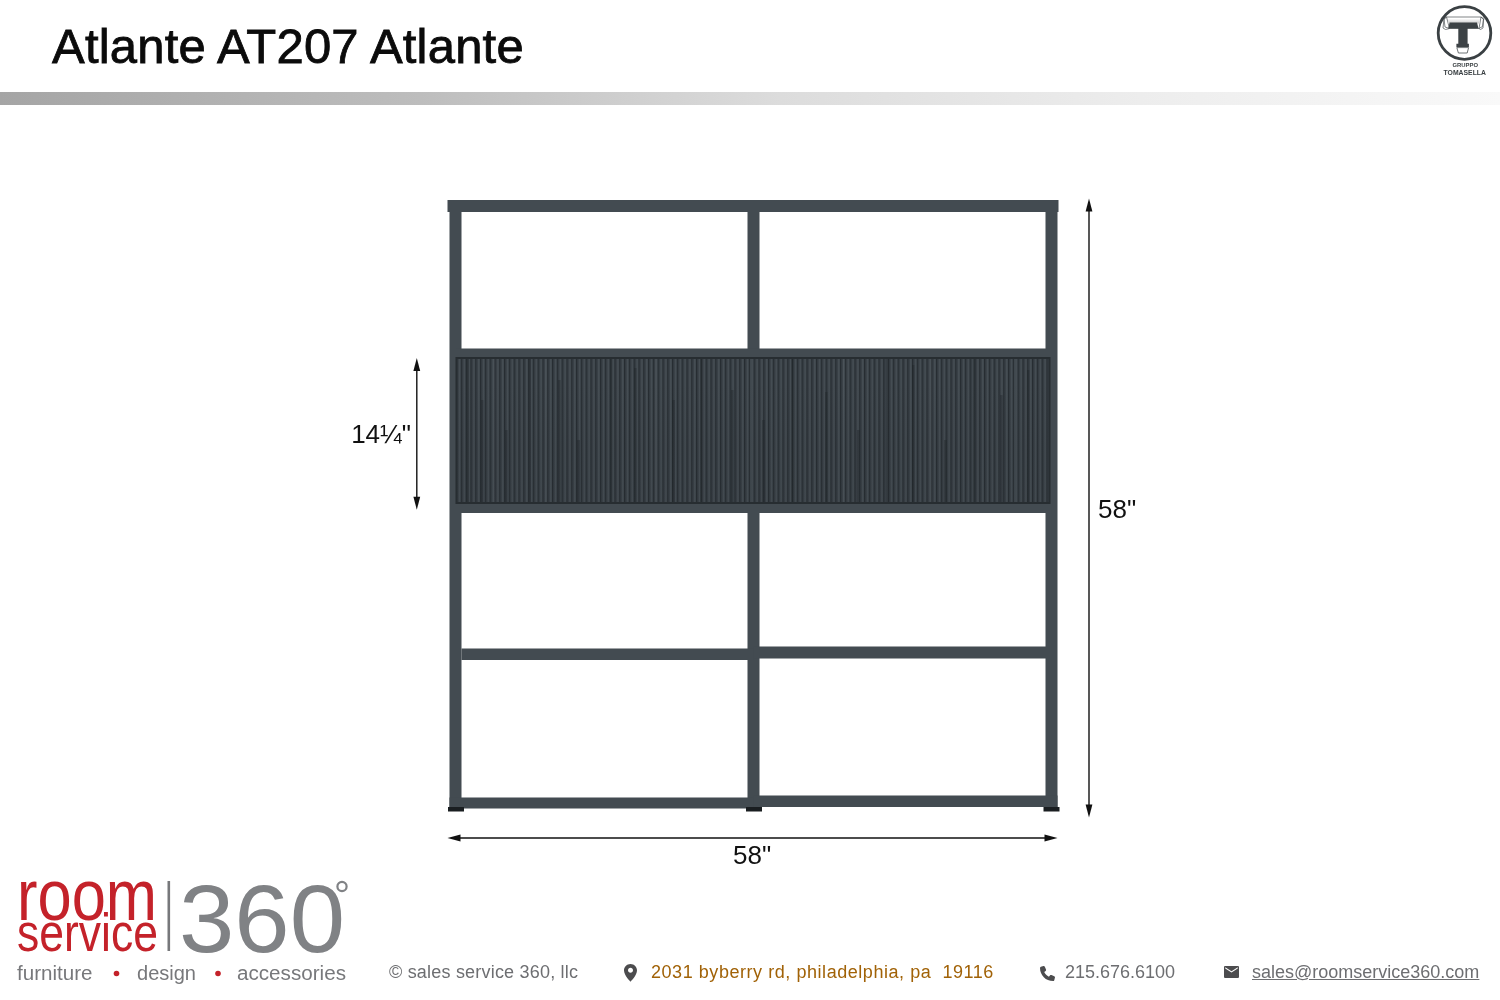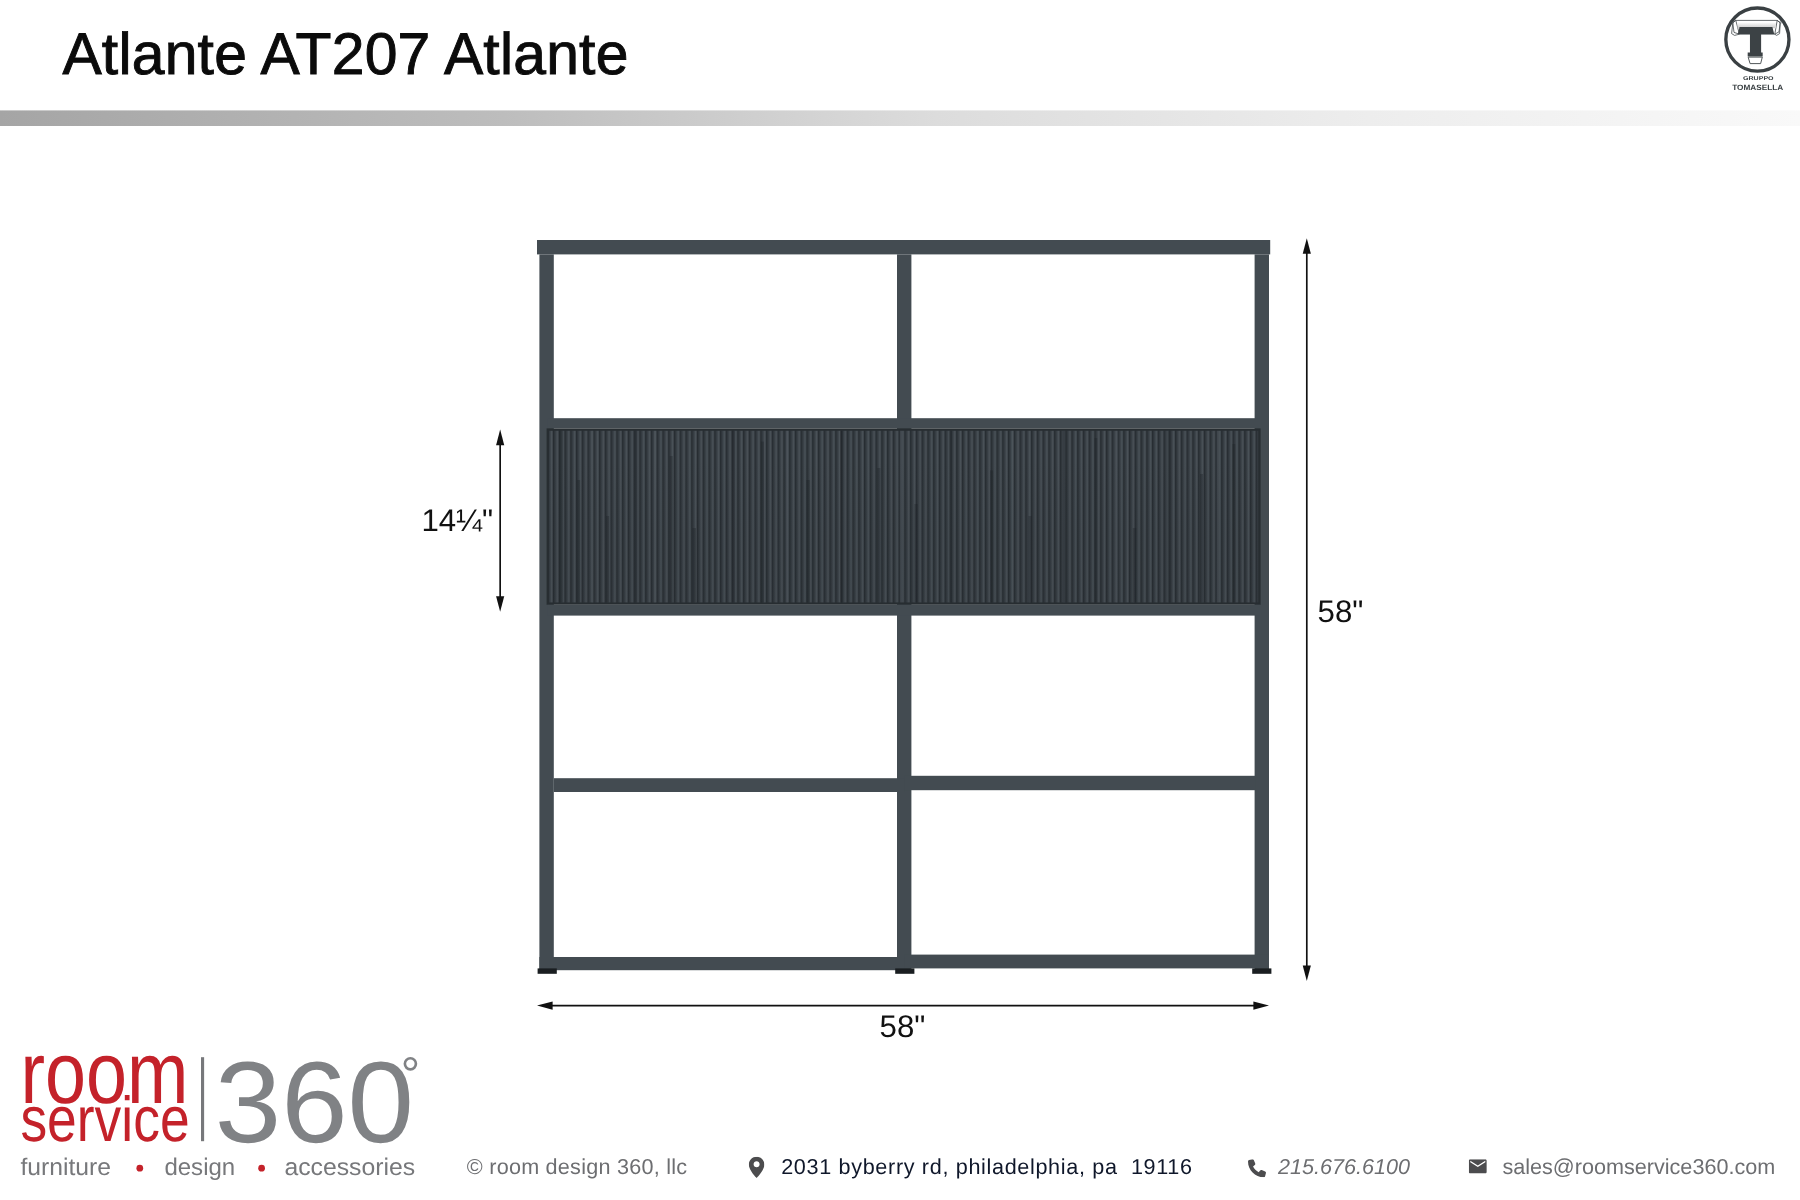--- a/index.html
+++ b/index.html
@@ -168,7 +168,7 @@
   <circle cx="218" cy="973.5" r="2.8" fill="#c4222a"></circle>
 </svg>
 
-<div class="abs" style="left:389px;top:962px;font-size:18px;color:#6d6e71;letter-spacing:0.2px;">© room design 360, llc</div>
+<div class="abs" style="left:389px;top:962px;font-size:18px;color:#6d6e71;letter-spacing:0.2px;">© sales service 360, llc</div>
 
 <svg class="abs" style="left:624px;top:964px;" width="13" height="18" viewBox="0 0 13 18">
   <path d="M6.5 0 C2.9 0 0 2.9 0 6.4 C0 11.2 6.5 17.6 6.5 17.6 C6.5 17.6 13 11.2 13 6.4 C13 2.9 10.1 0 6.5 0 Z M6.5 8.8 C5.1 8.8 4 7.7 4 6.3 C4 4.9 5.1 3.8 6.5 3.8 C7.9 3.8 9 4.9 9 6.3 C9 7.7 7.9 8.8 6.5 8.8 Z" fill="#4c4c4e"></path>

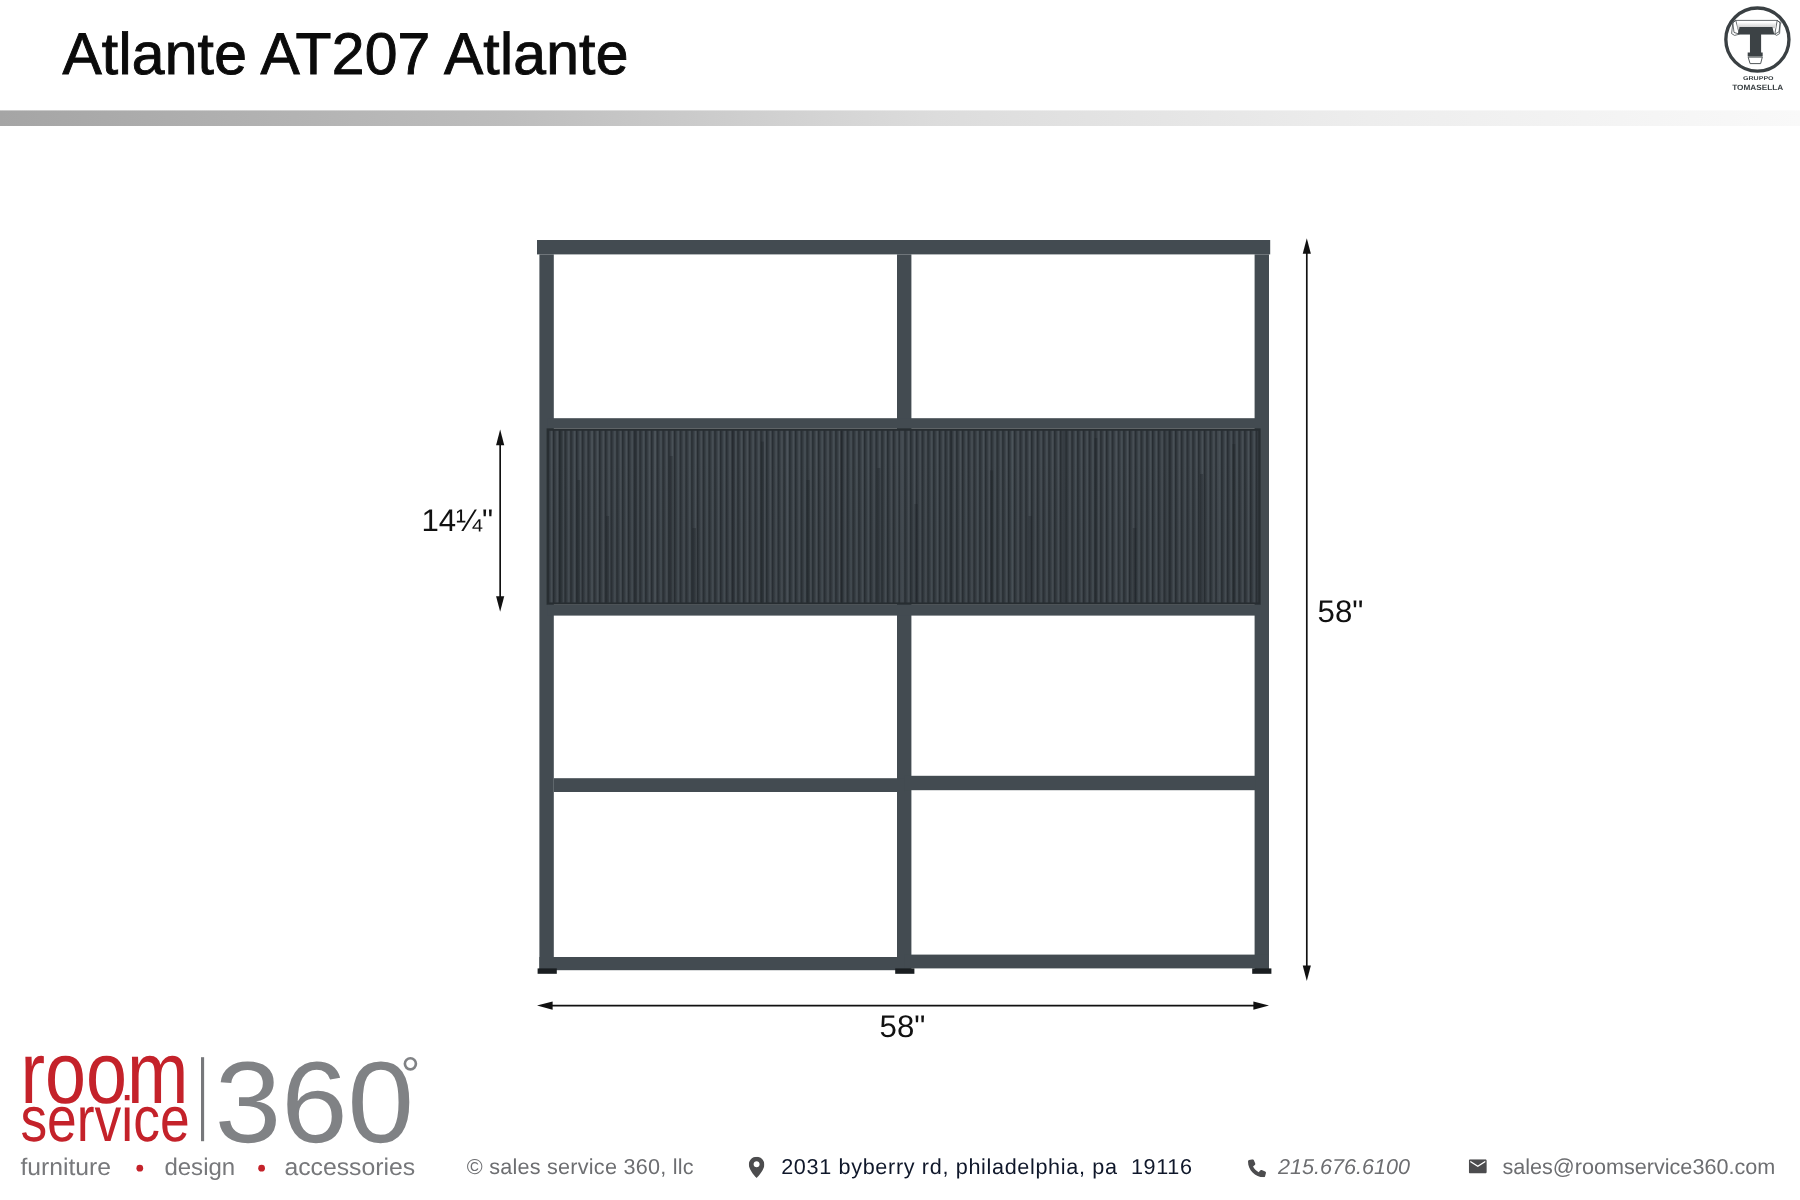--- a/index.html
+++ b/index.html
@@ -174,7 +174,7 @@
   <path d="M6.5 0 C2.9 0 0 2.9 0 6.4 C0 11.2 6.5 17.6 6.5 17.6 C6.5 17.6 13 11.2 13 6.4 C13 2.9 10.1 0 6.5 0 Z M6.5 8.8 C5.1 8.8 4 7.7 4 6.3 C4 4.9 5.1 3.8 6.5 3.8 C7.9 3.8 9 4.9 9 6.3 C9 7.7 7.9 8.8 6.5 8.8 Z" fill="#4c4c4e"></path>
 </svg>
 
-<div class="abs" style="left:651px;top:962px;font-size:18px;color:#0f172a;letter-spacing:0.55px;">2031 byberry rd, philadelphia, pa&nbsp; 19116</div>
+<div class="abs" style="left:651px;top:962px;font-size:18px;color:#a16207;letter-spacing:0.55px;">2031 byberry rd, philadelphia, pa&nbsp; 19116</div>
 
 <svg class="abs" style="left:1040px;top:965.5px;" width="15" height="15" viewBox="0 0 512 512">
   <path d="M164.9 24.6c-7.7-18.6-28-28.5-47.4-23.2l-88 24C12.1 30.2 0 46 0 64C0 311.4 200.6 512 448 512c18 0 33.8-12.1 38.6-29.5l24-88c5.3-19.4-4.6-39.7-23.2-47.4l-96-40c-16.3-6.8-35.2-2.1-46.3 11.6L304.7 368C234.3 334.7 177.3 277.7 144 207.3L193.3 167c13.7-11.2 18.4-30 11.6-46.3l-40-96z" fill="#4c4c4e"></path>

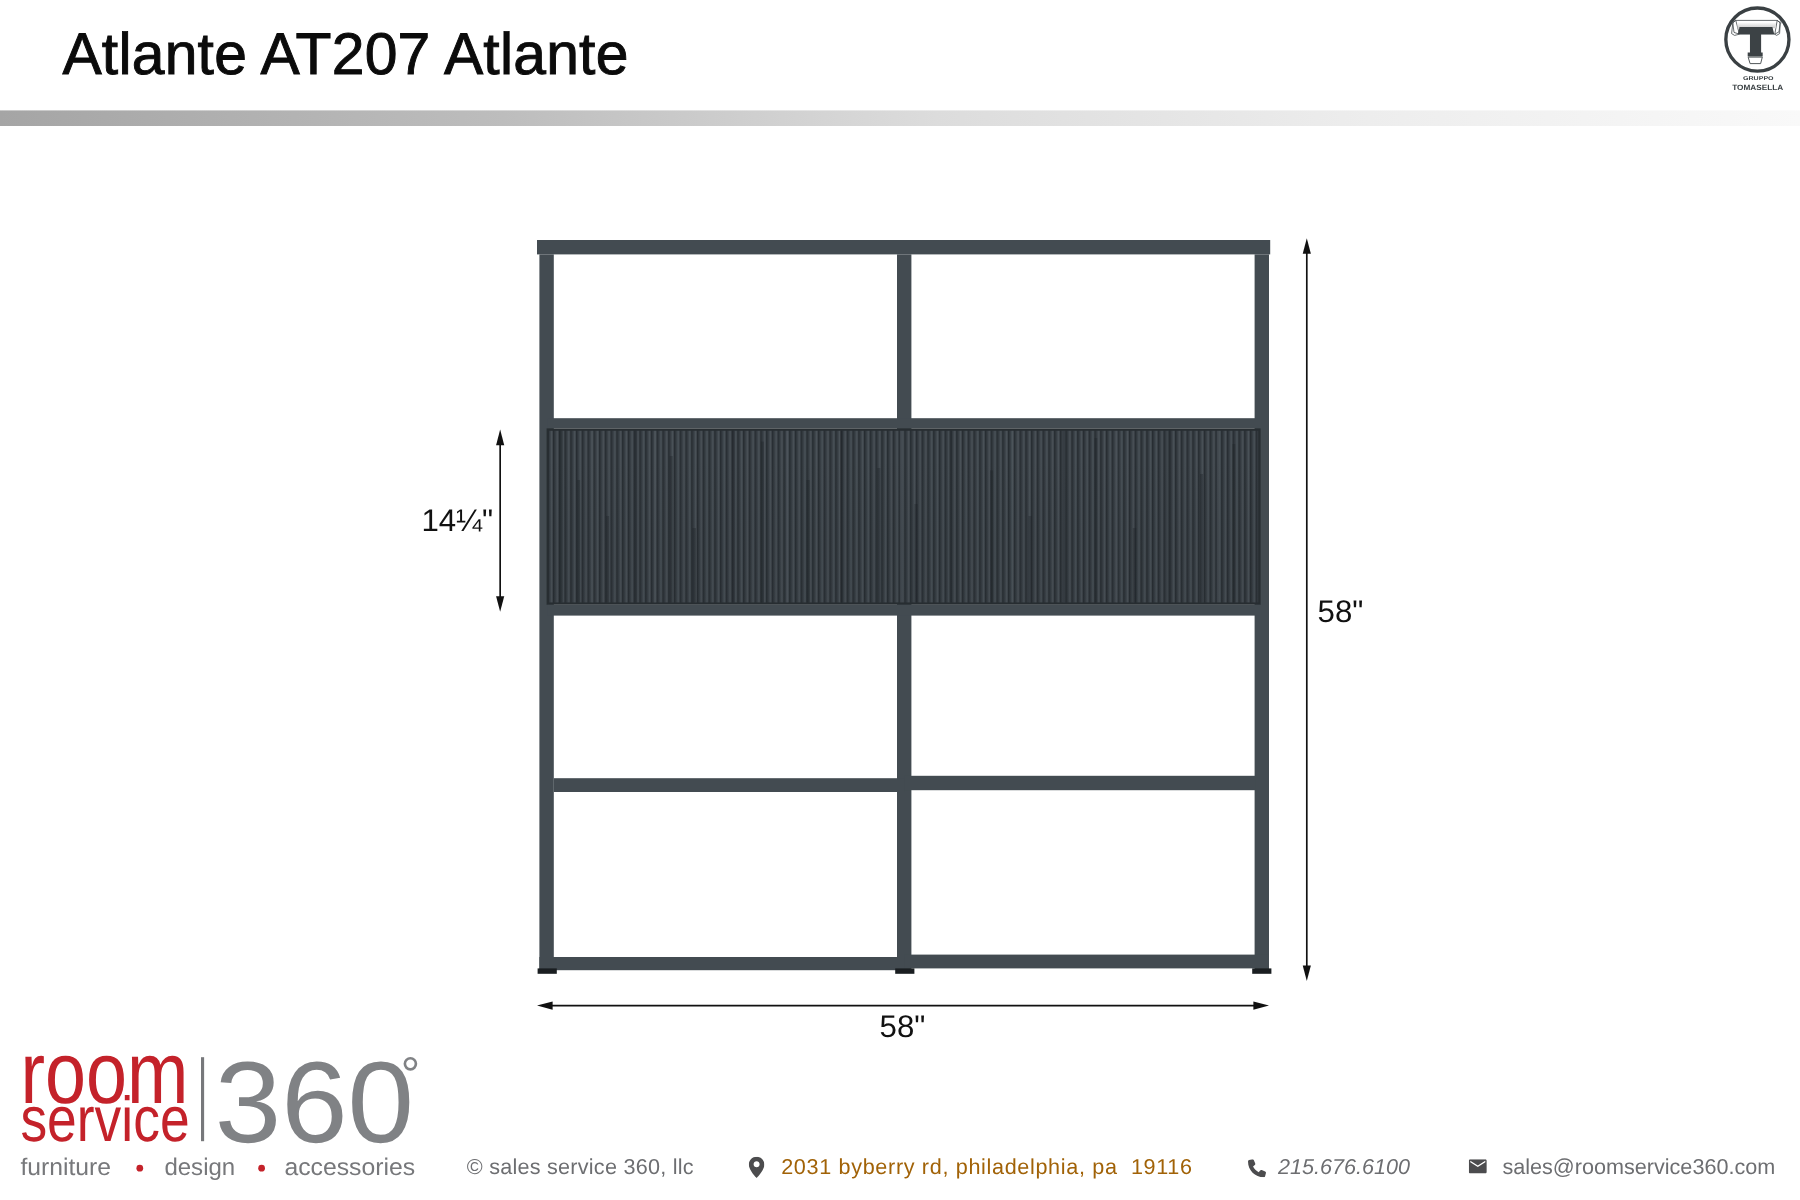--- a/index.html
+++ b/index.html
@@ -180,7 +180,7 @@
   <path d="M164.9 24.6c-7.7-18.6-28-28.5-47.4-23.2l-88 24C12.1 30.2 0 46 0 64C0 311.4 200.6 512 448 512c18 0 33.8-12.1 38.6-29.5l24-88c5.3-19.4-4.6-39.7-23.2-47.4l-96-40c-16.3-6.8-35.2-2.1-46.3 11.6L304.7 368C234.3 334.7 177.3 277.7 144 207.3L193.3 167c13.7-11.2 18.4-30 11.6-46.3l-40-96z" fill="#4c4c4e"></path>
 </svg>
 
-<div class="abs" style="left:1065px;top:962px;font-size:18px;color:#6d6e71;font-style:italic;">215.676.6100</div>
+<div class="abs" style="left:1065px;top:962px;font-size:18px;color:#6d6e71;">215.676.6100</div>
 
 <svg class="abs" style="left:1224px;top:966px;" width="15" height="12" viewBox="0 0 24 19">
   <path d="M22 0H2C.9 0 0 .9 0 2v15c0 1.1.9 2 2 2h20c1.1 0 2-.9 2-2V2c0-1.1-.9-2-2-2zm0 4l-10 6.25L2 4V2l10 6.25L22 2v2z" fill="#4c4c4e"></path>

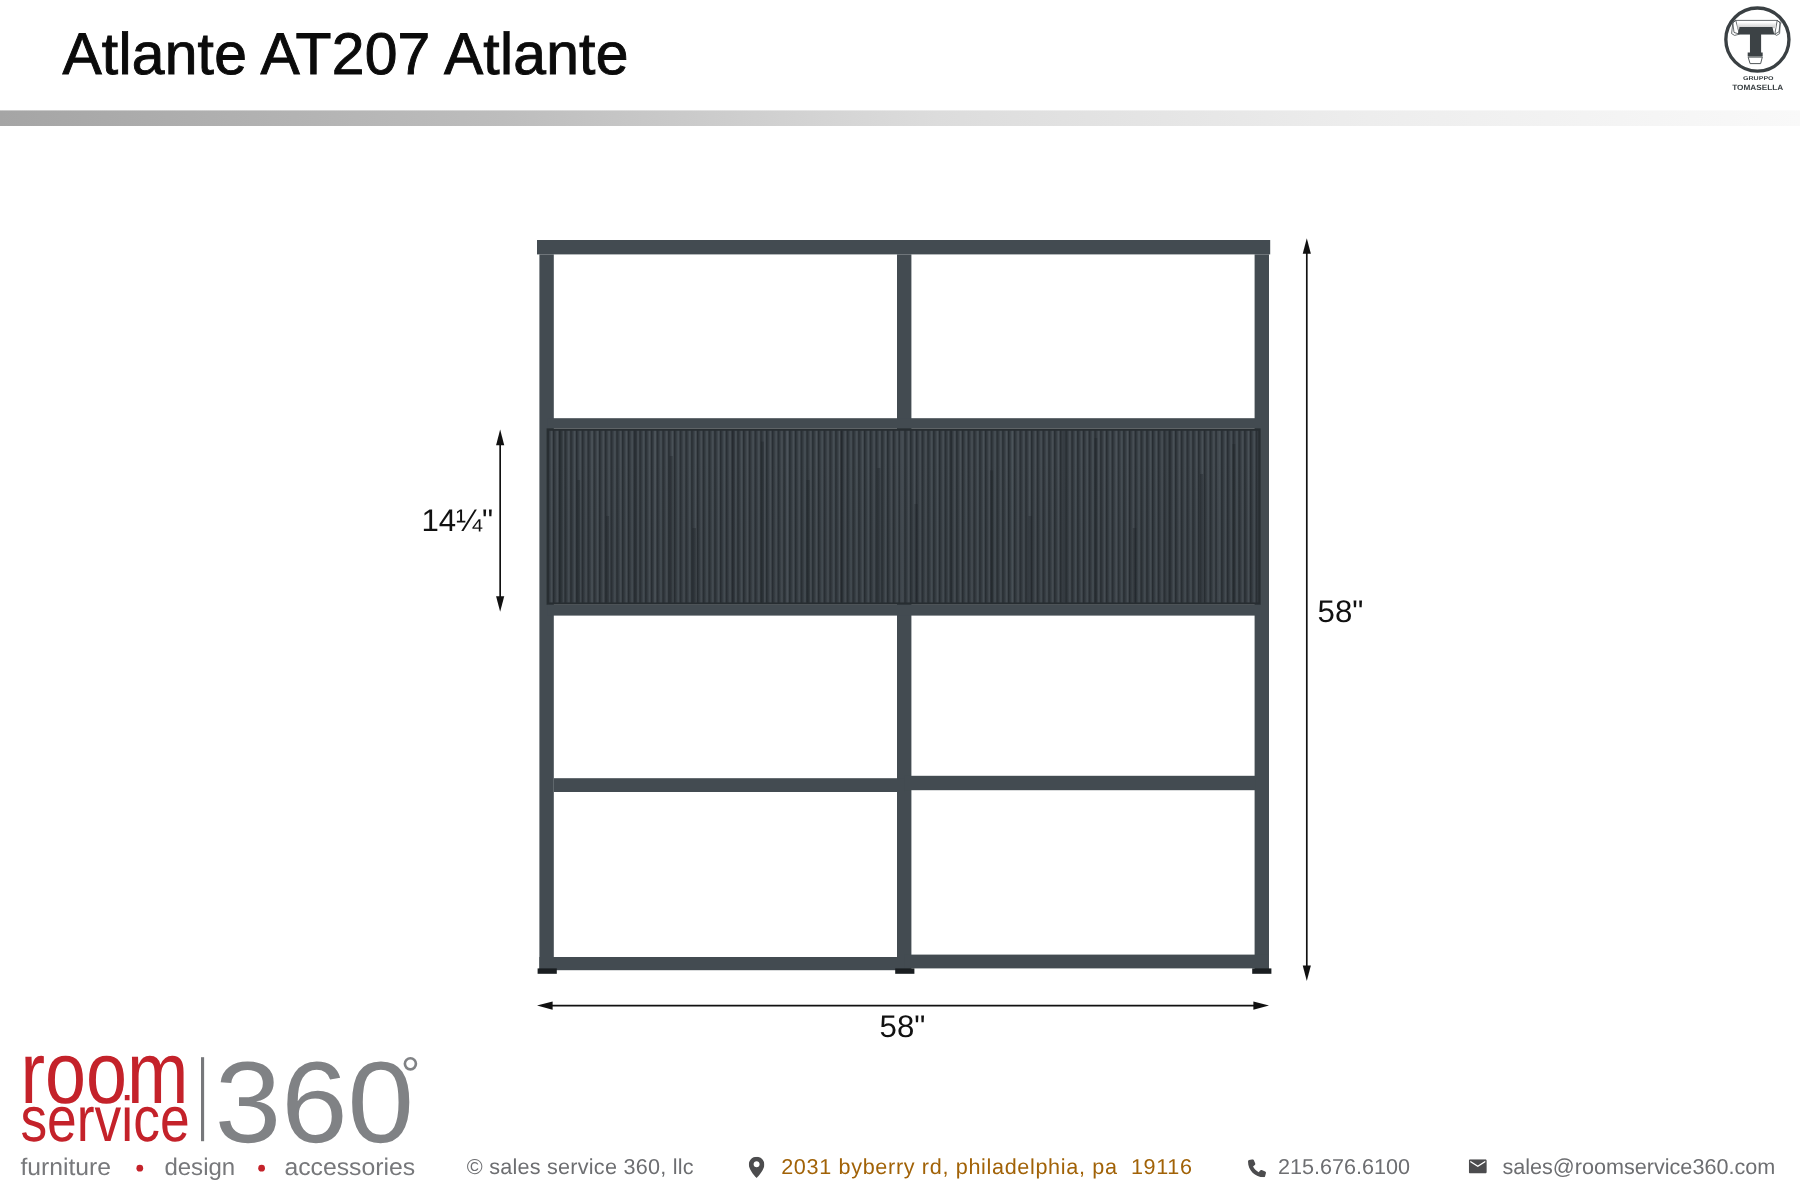--- a/index.html
+++ b/index.html
@@ -186,6 +186,6 @@
   <path d="M22 0H2C.9 0 0 .9 0 2v15c0 1.1.9 2 2 2h20c1.1 0 2-.9 2-2V2c0-1.1-.9-2-2-2zm0 4l-10 6.25L2 4V2l10 6.25L22 2v2z" fill="#4c4c4e"></path>
 </svg>
 
-<div class="abs" style="left:1252px;top:962px;font-size:18px;color:#6d6e71;">sales@roomservice360.com</div>
+<div class="abs" style="left:1252px;top:962px;font-size:18px;color:#6d6e71;text-decoration:underline;">sales@roomservice360.com</div>
 
 </body></html>

